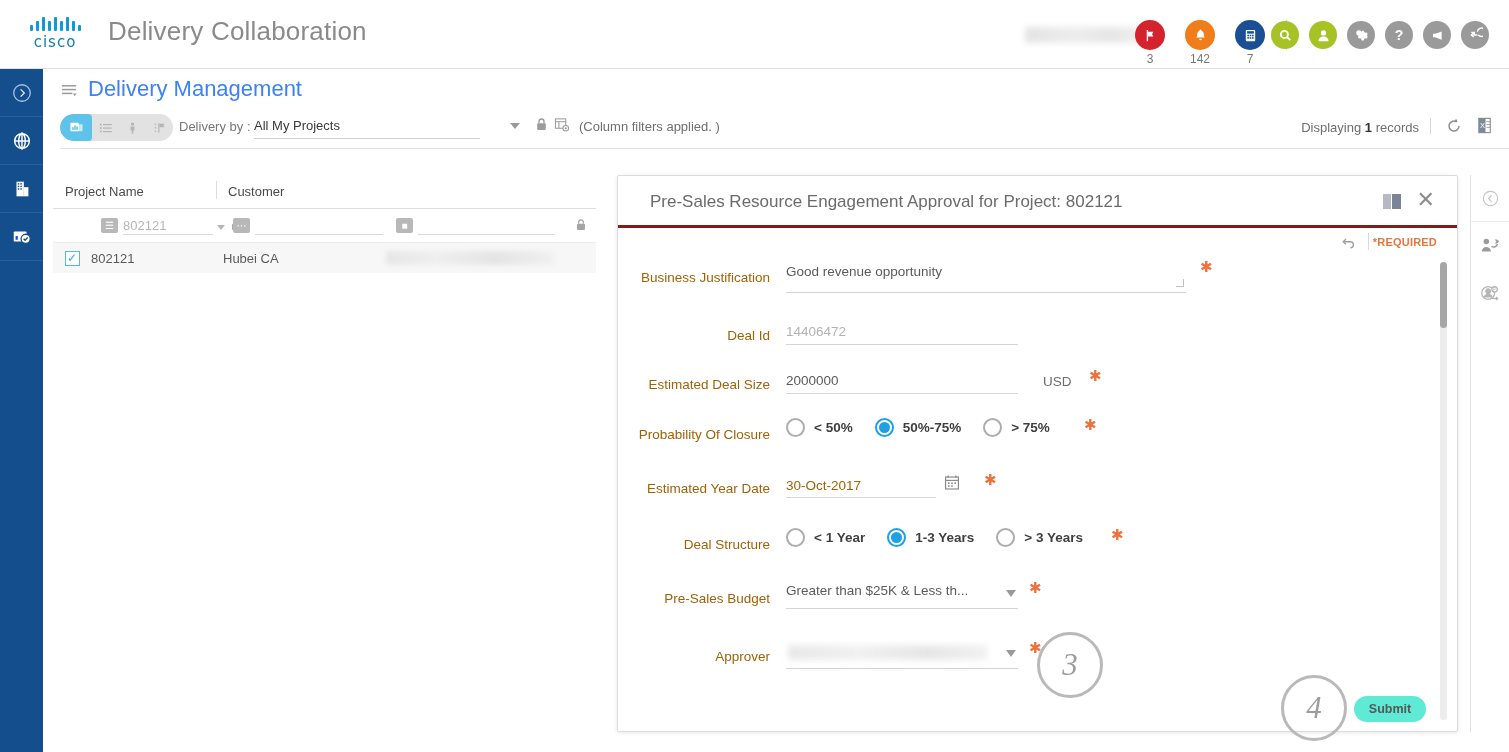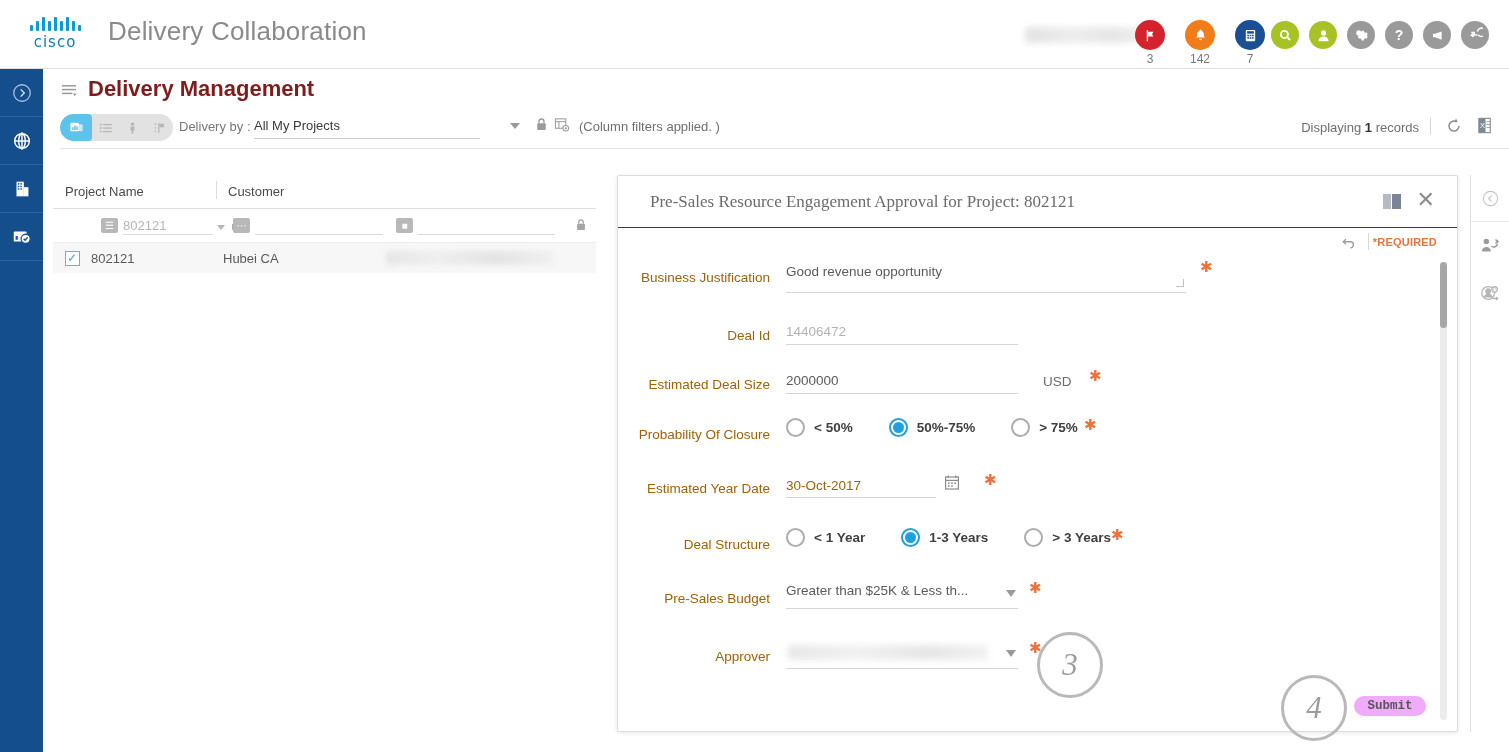--- a/index.html
+++ b/index.html
@@ -80,7 +80,7 @@
   .pt-icon { position: absolute; left: 17px; top: 13px; color: #9b9b9b; }
   .page-title {
     position: absolute; left: 45px; top: 7px; font-size: 22px;
-    color: #7f1d1d; font-weight: 700;
+    color: #3b82f6; font-weight: 400;
   }
   .seg {
     position: absolute; left: 17px; top: 45px; height: 27px;

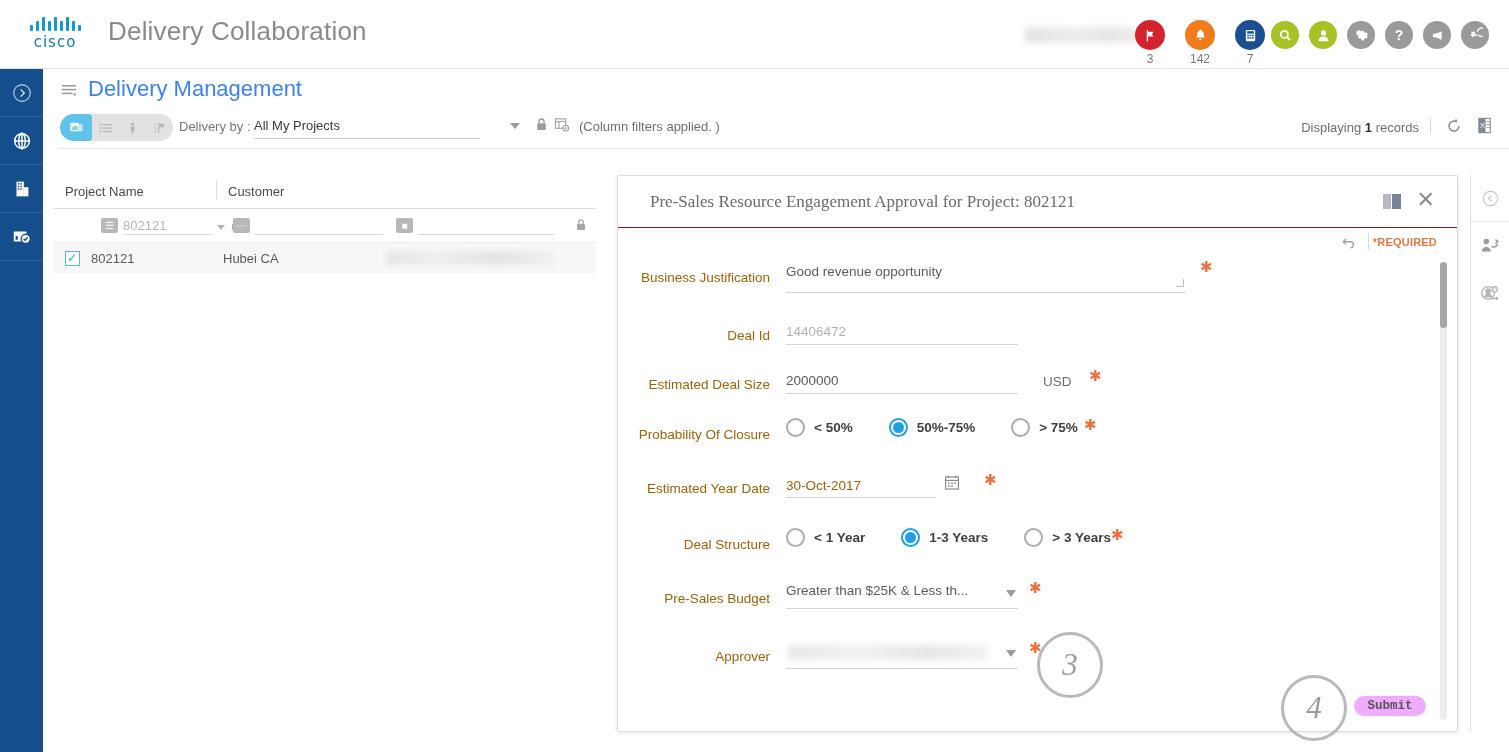--- a/index.html
+++ b/index.html
@@ -185,7 +185,7 @@
     background: #fff; border: 1px solid #dcdcdc; border-radius: 2px;
     box-shadow: 0 1px 4px rgba(0,0,0,0.10);
   }
-  .modal-head { position: relative; height: 52px; border-bottom: 1px solid #7f1d1d; font-family: Liberation Serif, serif; }
+  .modal-head { position: relative; height: 52px; border-bottom: 3px solid #7f1d1d; }
   .modal-title {
     position: absolute; left: 32px; top: 16px; font-size: 17px;
     color: #6b6b6b; font-weight: 400;

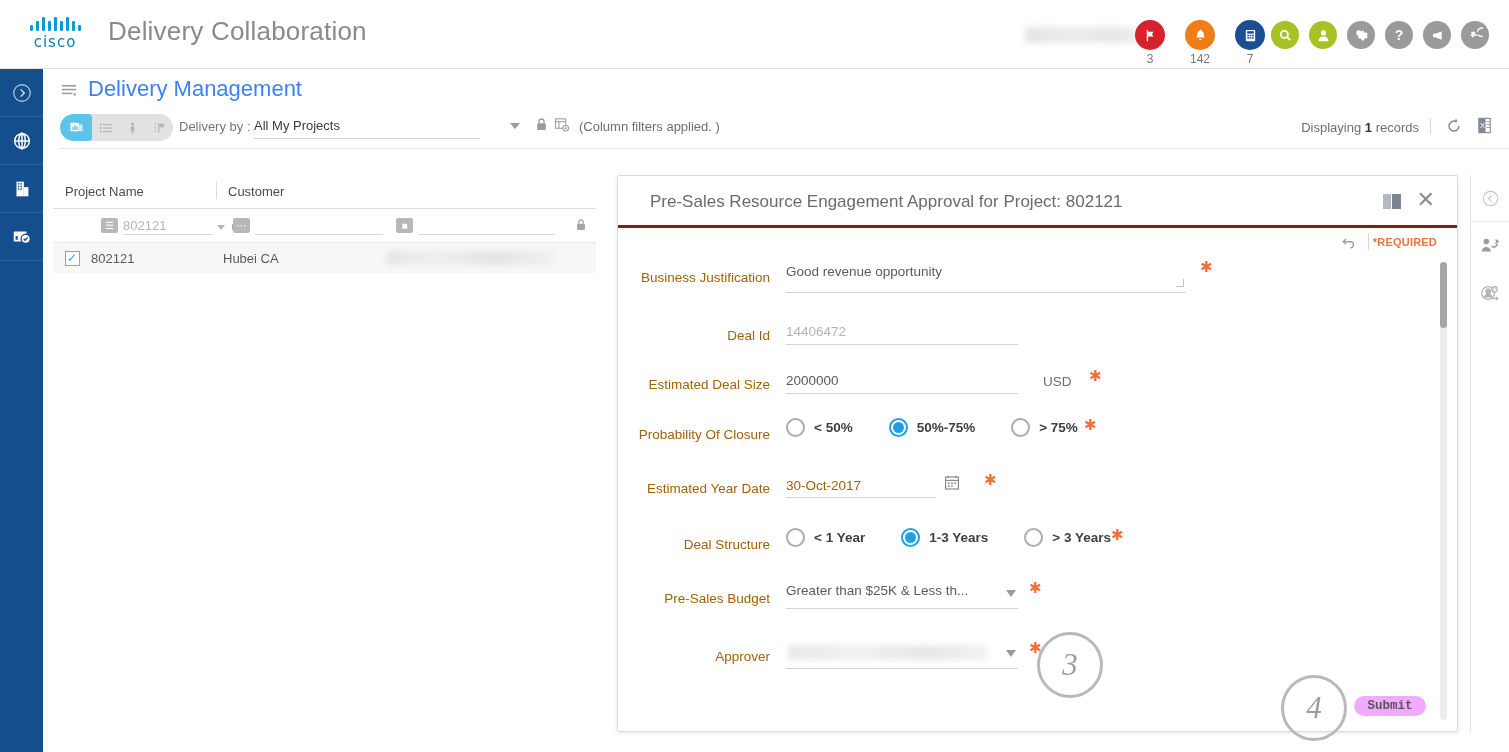--- a/index.html
+++ b/index.html
@@ -232,7 +232,7 @@
   .uinput.ghost { color: #b3b3b3; }
   .usd { position: absolute; left: 257px; top: 5px; font-size: 13.5px; color: #6d6d6d; }
 
-  .radio-set { display: flex; align-items: center; gap: 14px; text-align: right; }
+  .radio-set { display: flex; align-items: center; gap: 0; text-align: right; }
   .ritem { display: flex; align-items: center; margin-right: 22px; }
   .rdot {
     width: 19px; height: 19px; border-radius: 50%; border: 2px solid #adadad;

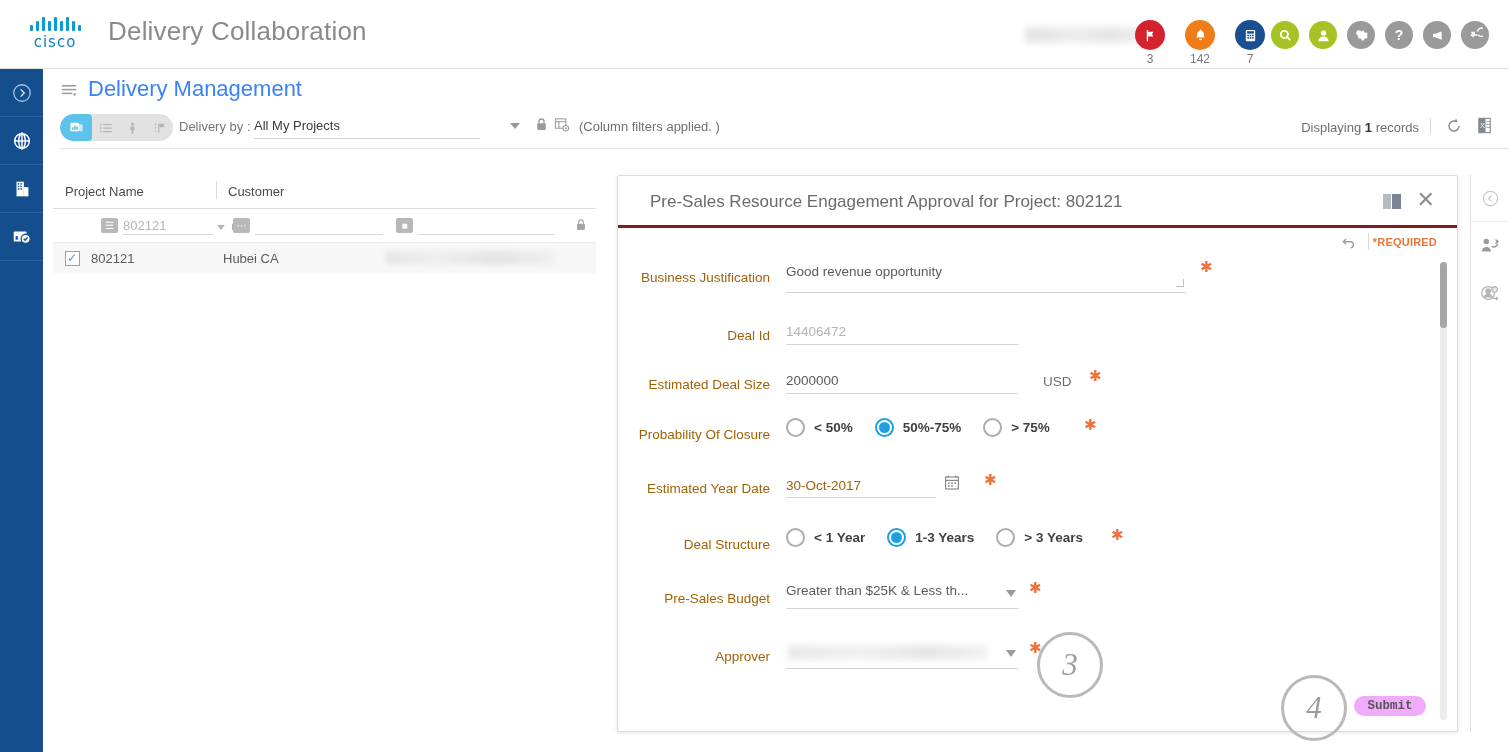--- a/index.html
+++ b/index.html
@@ -286,10 +286,10 @@
   .anno4 { left: 1281px; top: 675px; width: 66px; height: 66px; }
 
   .submit-btn {
-    position: absolute; left: 1354px; top: 696px; width: 72px; height: 20px;
-    background: #f0abfc; color: #575757; border: none; border-radius: 13px;
+    position: absolute; left: 1354px; top: 696px; width: 72px; height: 26px;
+    background: #5eead4; color: #575757; border: none; border-radius: 13px;
     font-size: 12.5px; font-weight: bold; cursor: pointer;
-    font-family: Liberation Mono, monospace;
+    font-family: Liberation Sans, sans-serif;
   }
 
   

